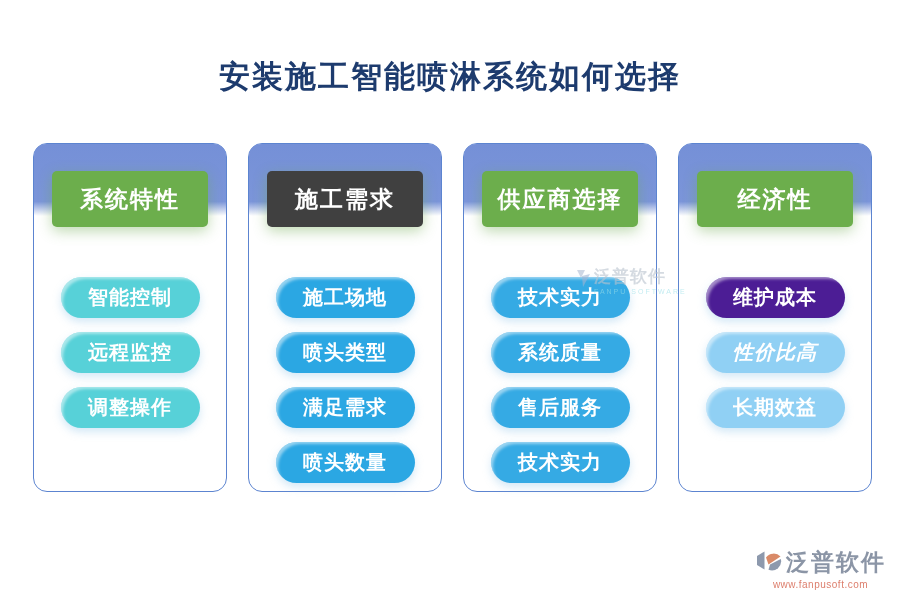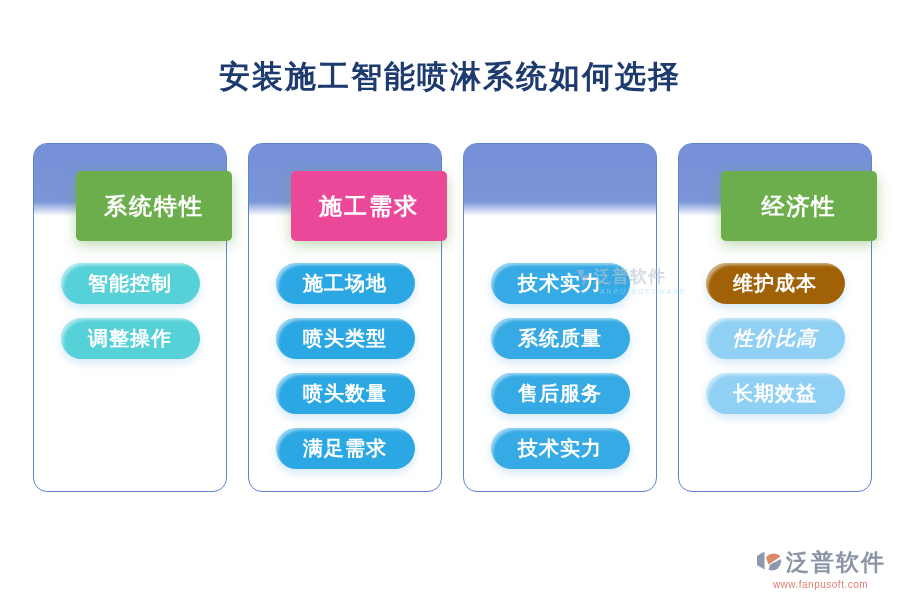--- a/index.html
+++ b/index.html
@@ -23,11 +23,10 @@
   }
   .header-box{
     position:absolute;top:27px;left:50%;transform:translateX(-50%);
-    width:156px;height:70px;border-radius:5px;
+    width:156px;height:56px;border-radius:5px;
     display:flex;align-items:center;justify-content:center;
     color:#fff;font-size:23px;font-weight:bold;letter-spacing:2px;
     box-shadow:0 4px 14px rgba(110,170,80,.45);
-    margin-left:24px;
   }
   .pills{
     position:absolute;top:119px;left:0;right:0;

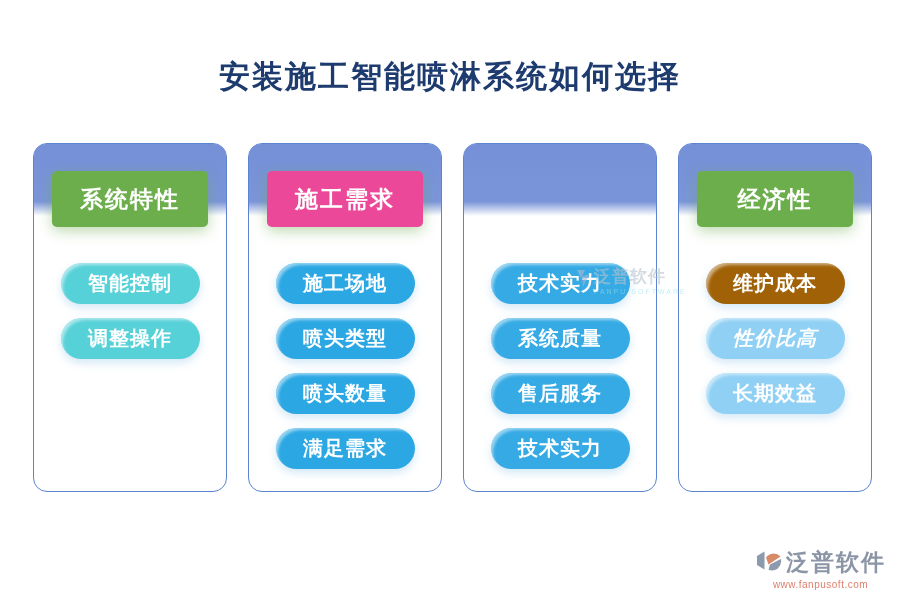--- a/index.html
+++ b/index.html
@@ -70,7 +70,7 @@
 
     <div class="card">
       <div class="band"></div>
-      <div class="header-box" style="background: #ec4899; text-align: right;">施工需求</div>
+      <div class="header-box" style="background: #404040; text-align: right;">施工需求</div>
       <div class="pills">
         <div class="pill" style="background: rgb(43, 167, 227);">施工场地</div>
         <div class="pill" style="background: rgb(43, 167, 227);">喷头类型</div>

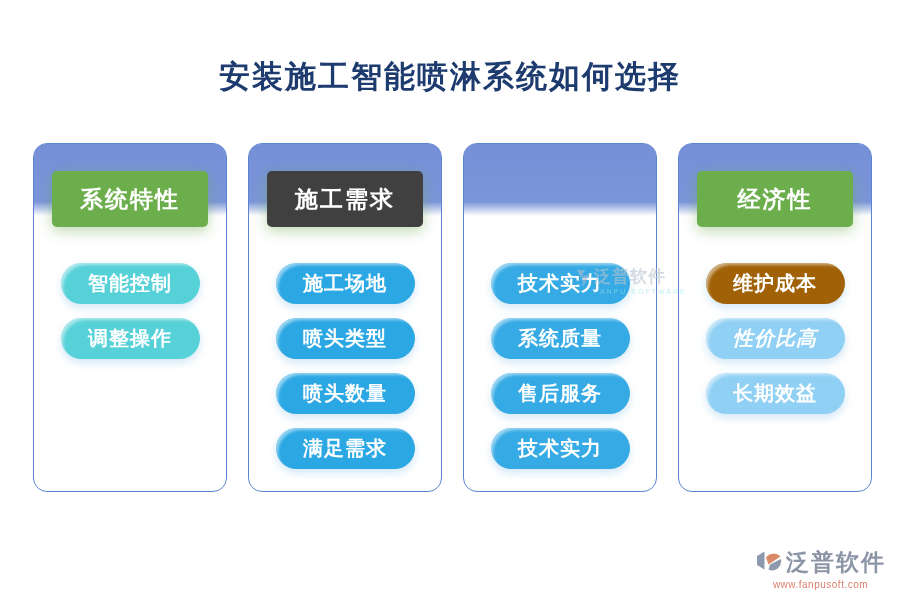--- a/index.html
+++ b/index.html
@@ -81,6 +81,7 @@
 
     <div class="card">
       <div class="band"></div>
+      <div class="header-box" style="background: rgb(108, 174, 76);">供应商选择</div>
       <div class="pills">
         <div class="pill" style="background: rgb(53, 170, 228);">技术实力</div>
         <div class="pill" style="background: rgb(53, 170, 228);">系统质量</div>

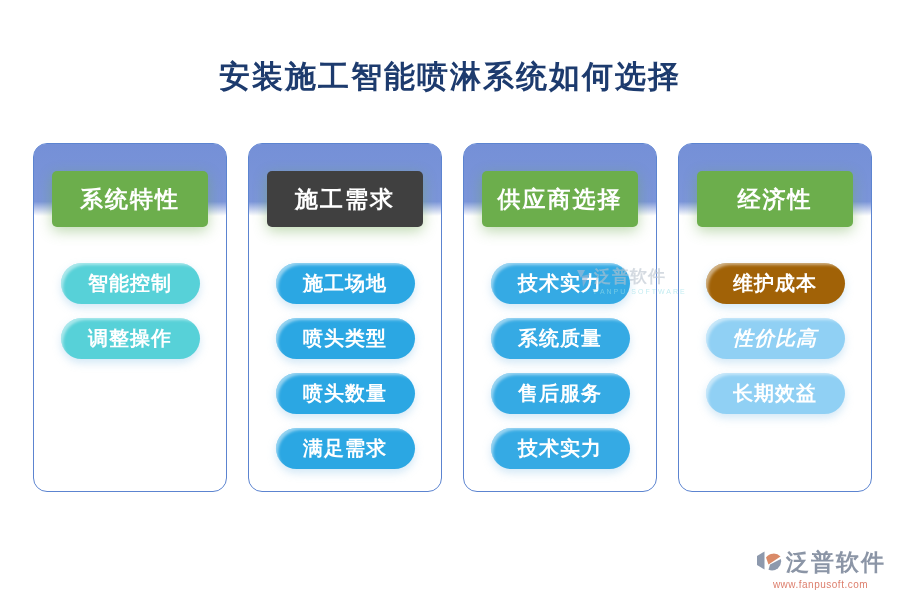--- a/index.html
+++ b/index.html
@@ -29,7 +29,7 @@
     box-shadow:0 4px 14px rgba(110,170,80,.45);
   }
   .pills{
-    position:absolute;top:119px;left:0;right:0;
+    position:absolute;top:133px;left:0;right:0;
     display:flex;flex-direction:column;align-items:center;gap:14px;
   }
   .pill{

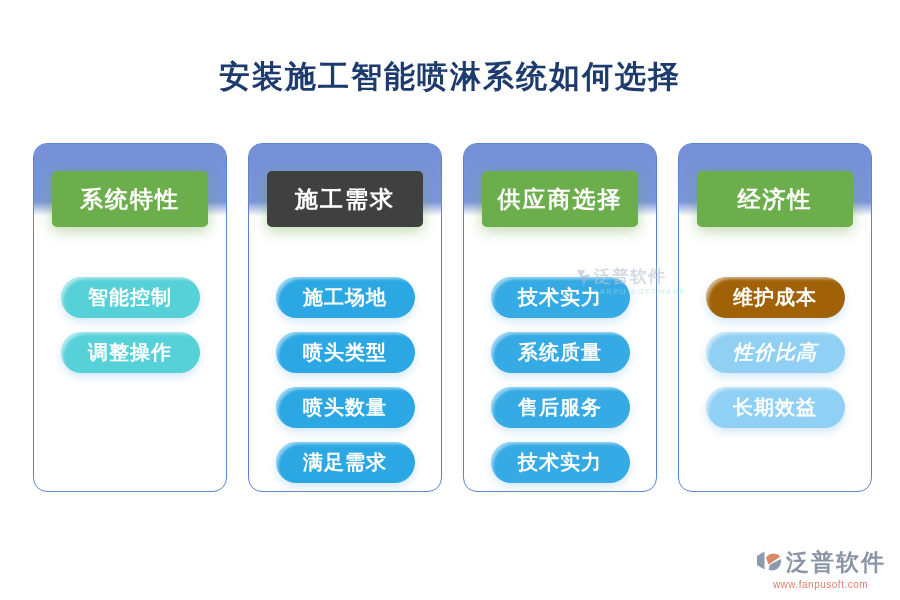--- a/index.html
+++ b/index.html
@@ -94,7 +94,7 @@
       <div class="band"></div>
       <div class="header-box" style="background: rgb(108, 174, 76);">经济性</div>
       <div class="pills">
-        <div class="pill" style="background: #a16207;">维护成本</div>
+        <div class="pill" style="background: #4c1d95;">维护成本</div>
         <div class="pill" style="background: rgb(144, 208, 244); font-style: italic;">性价比高</div>
         <div class="pill" style="background: rgb(144, 208, 244);">长期效益</div>
       </div>

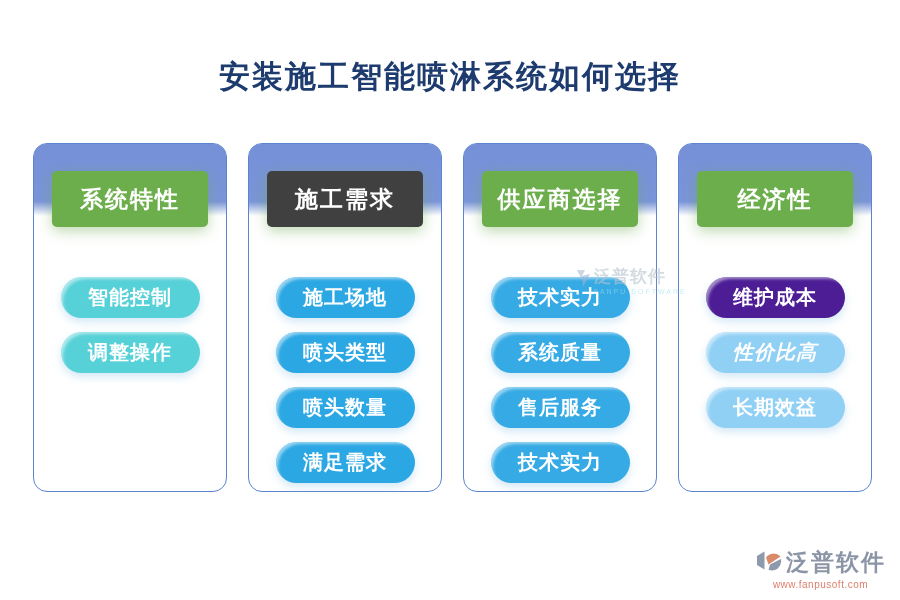--- a/index.html
+++ b/index.html
@@ -64,6 +64,7 @@
       <div class="header-box" style="background: rgb(108, 174, 76);">系统特性</div>
       <div class="pills">
         <div class="pill" style="background: rgb(87, 209, 216);">智能控制</div>
+        <div class="pill" style="background: rgb(87, 209, 216);">远程监控</div>
         <div class="pill" style="background: rgb(87, 209, 216);">调整操作</div>
       </div>
     </div>

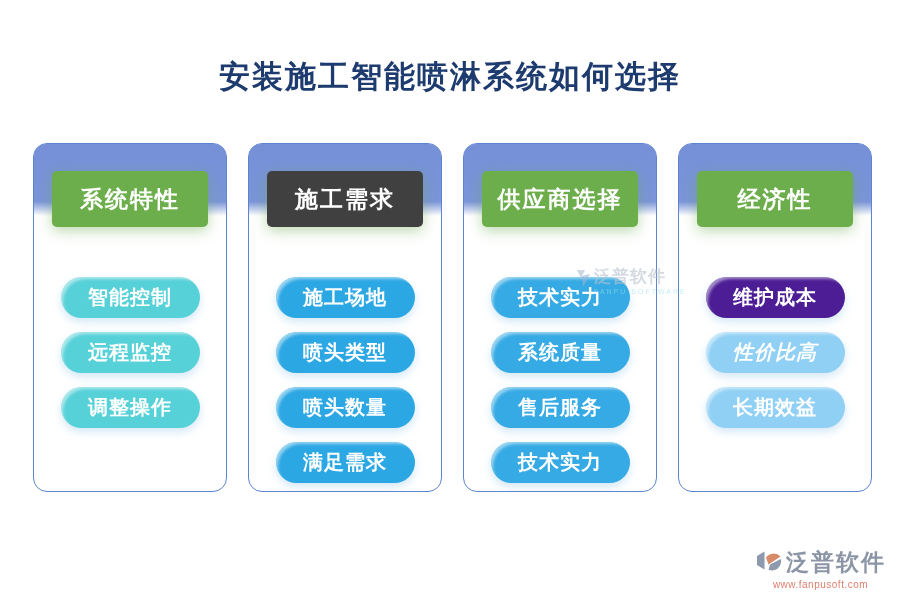--- a/index.html
+++ b/index.html
@@ -75,8 +75,8 @@
       <div class="pills">
         <div class="pill" style="background: rgb(43, 167, 227);">施工场地</div>
         <div class="pill" style="background: rgb(43, 167, 227);">喷头类型</div>
+        <div class="pill" style="background: rgb(43, 167, 227);">满足需求</div>
         <div class="pill" style="background: rgb(43, 167, 227);">喷头数量</div>
-        <div class="pill" style="background: rgb(43, 167, 227);">满足需求</div>
       </div>
     </div>
 

